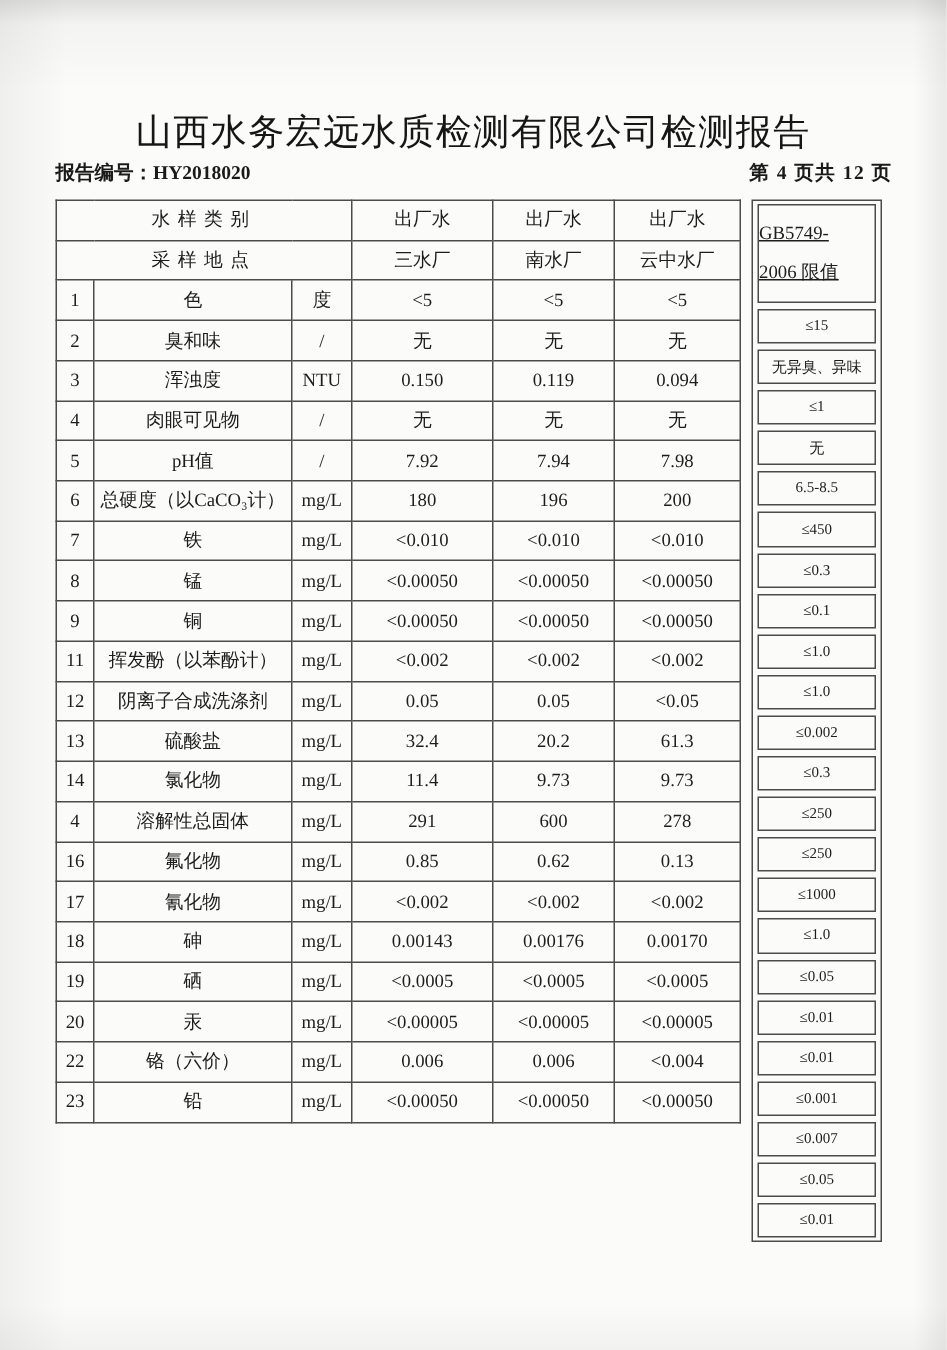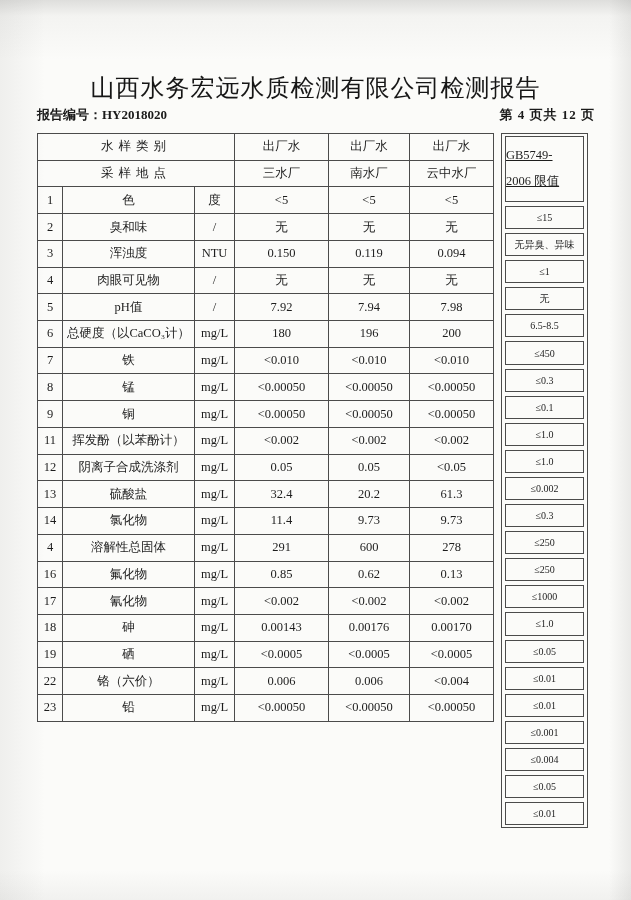--- a/index.html
+++ b/index.html
@@ -256,6 +256,14 @@
           <td>&lt;0.0005</td>
           <td>&lt;0.0005</td>
           <td>&lt;0.0005</td>
+        </tr>
+        <tr>
+          <td>20</td>
+          <td class="name">汞</td>
+          <td>mg/L</td>
+          <td>&lt;0.00005</td>
+          <td>&lt;0.00005</td>
+          <td>&lt;0.00005</td>
         </tr>
         <tr>
           <td>22</td>

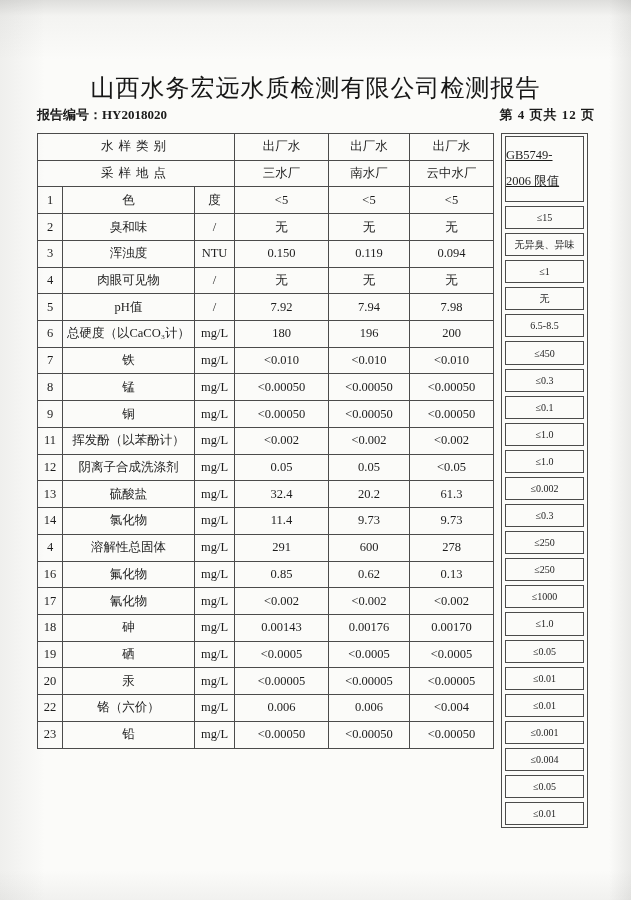--- a/index.html
+++ b/index.html
@@ -309,7 +309,7 @@
       <div class="limit-cell">≤0.01</div>
       <div class="limit-cell">≤0.01</div>
       <div class="limit-cell small">≤0.001</div>
-      <div class="limit-cell small">≤0.004</div>
+      <div class="limit-cell small">≤0.007</div>
       <div class="limit-cell">≤0.05</div>
       <div class="limit-cell">≤0.01</div>
     </div>

